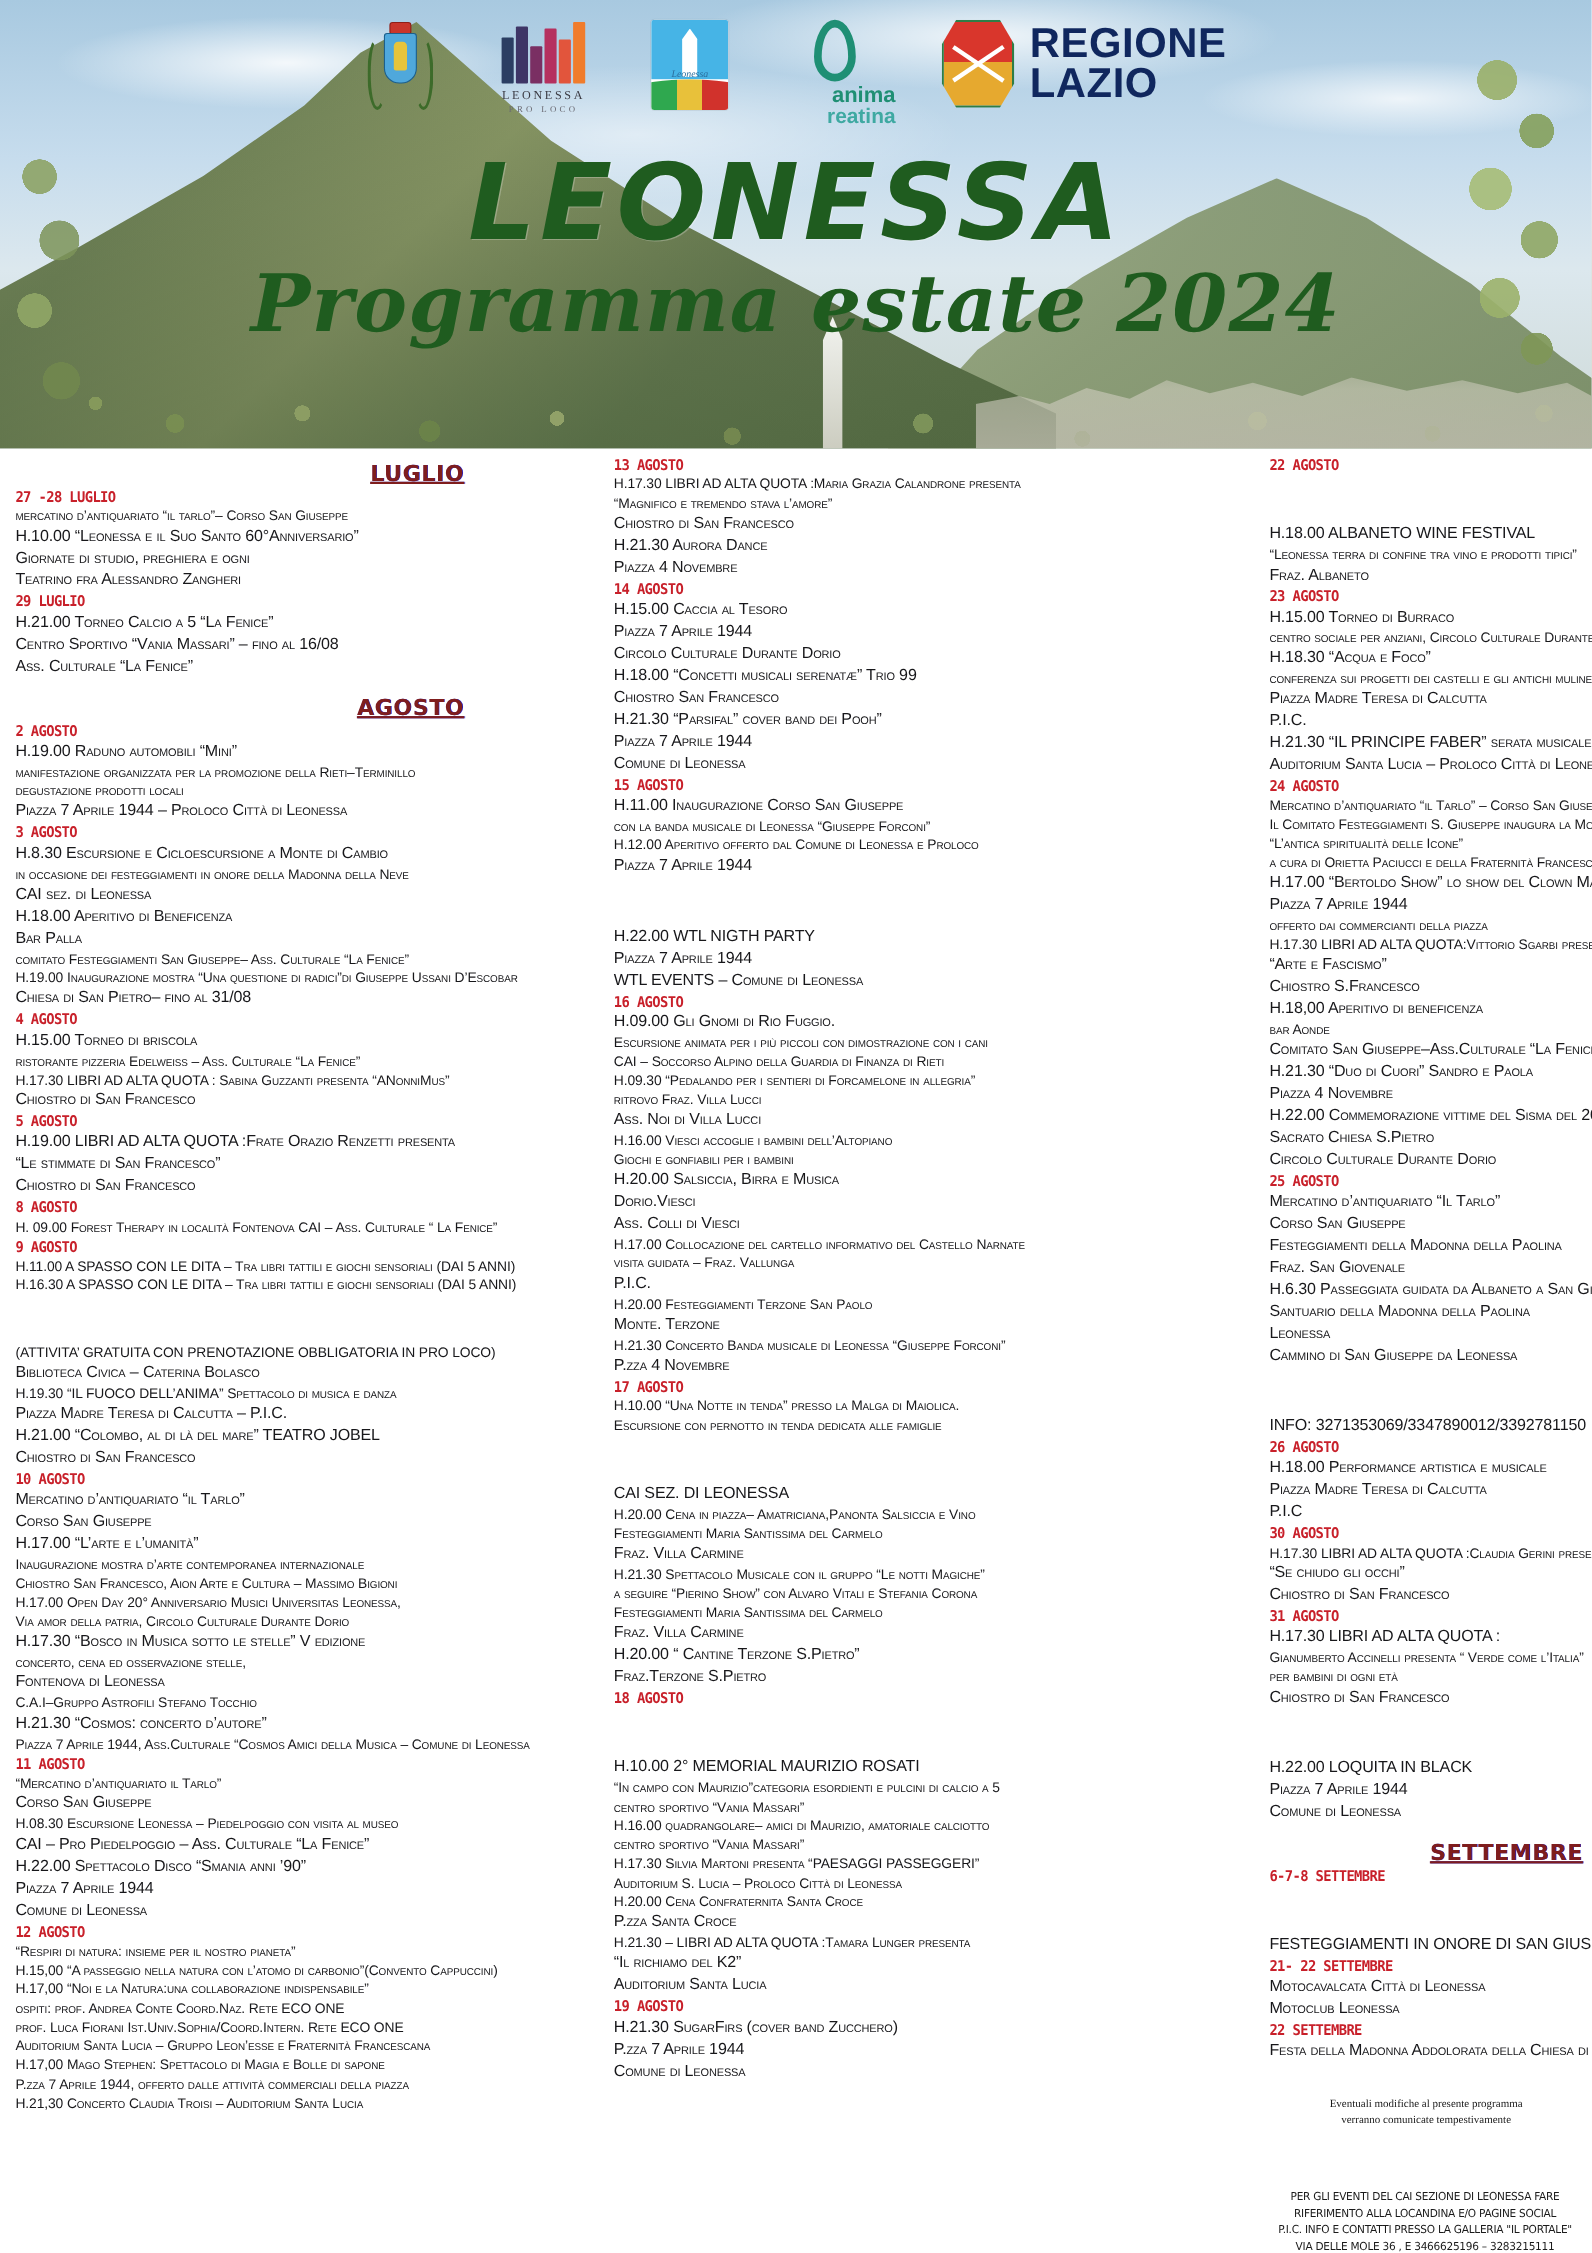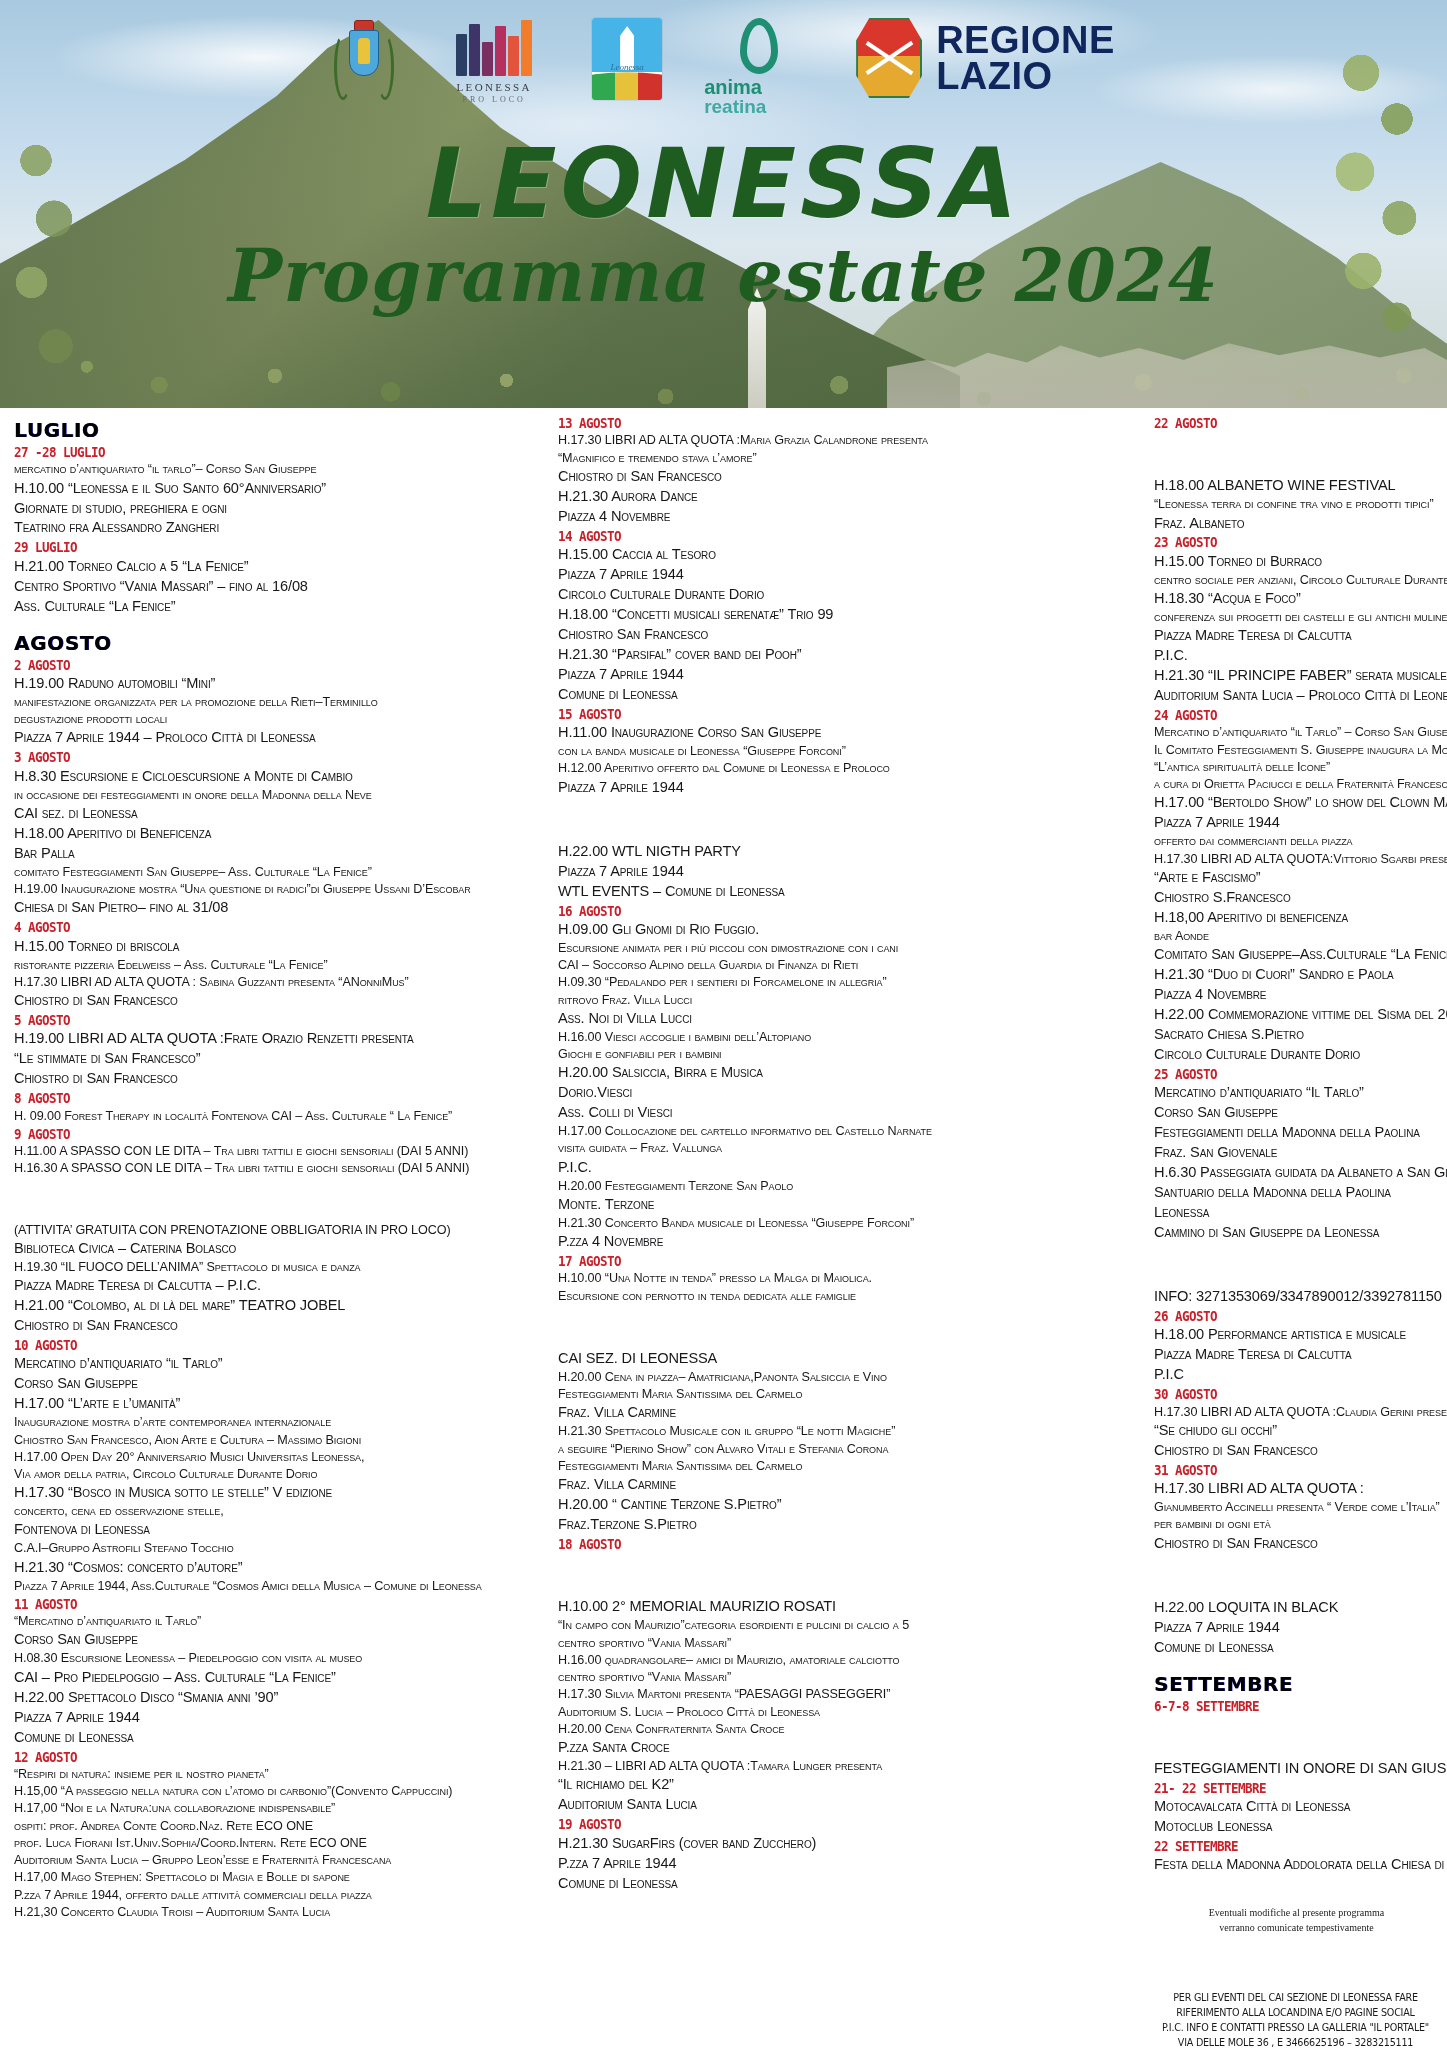--- a/index.html
+++ b/index.html
@@ -164,7 +164,7 @@
   }
 
   
-  .anima { width:110px; text-align:left; }
+  .anima { width:110px; text-align:right; }
   .anima .diamond {
     width:38px; height:56px; margin:0 auto;
     border:7px solid #1f8f74; border-radius:50% 50% 50% 50%/60% 60% 40% 40%;

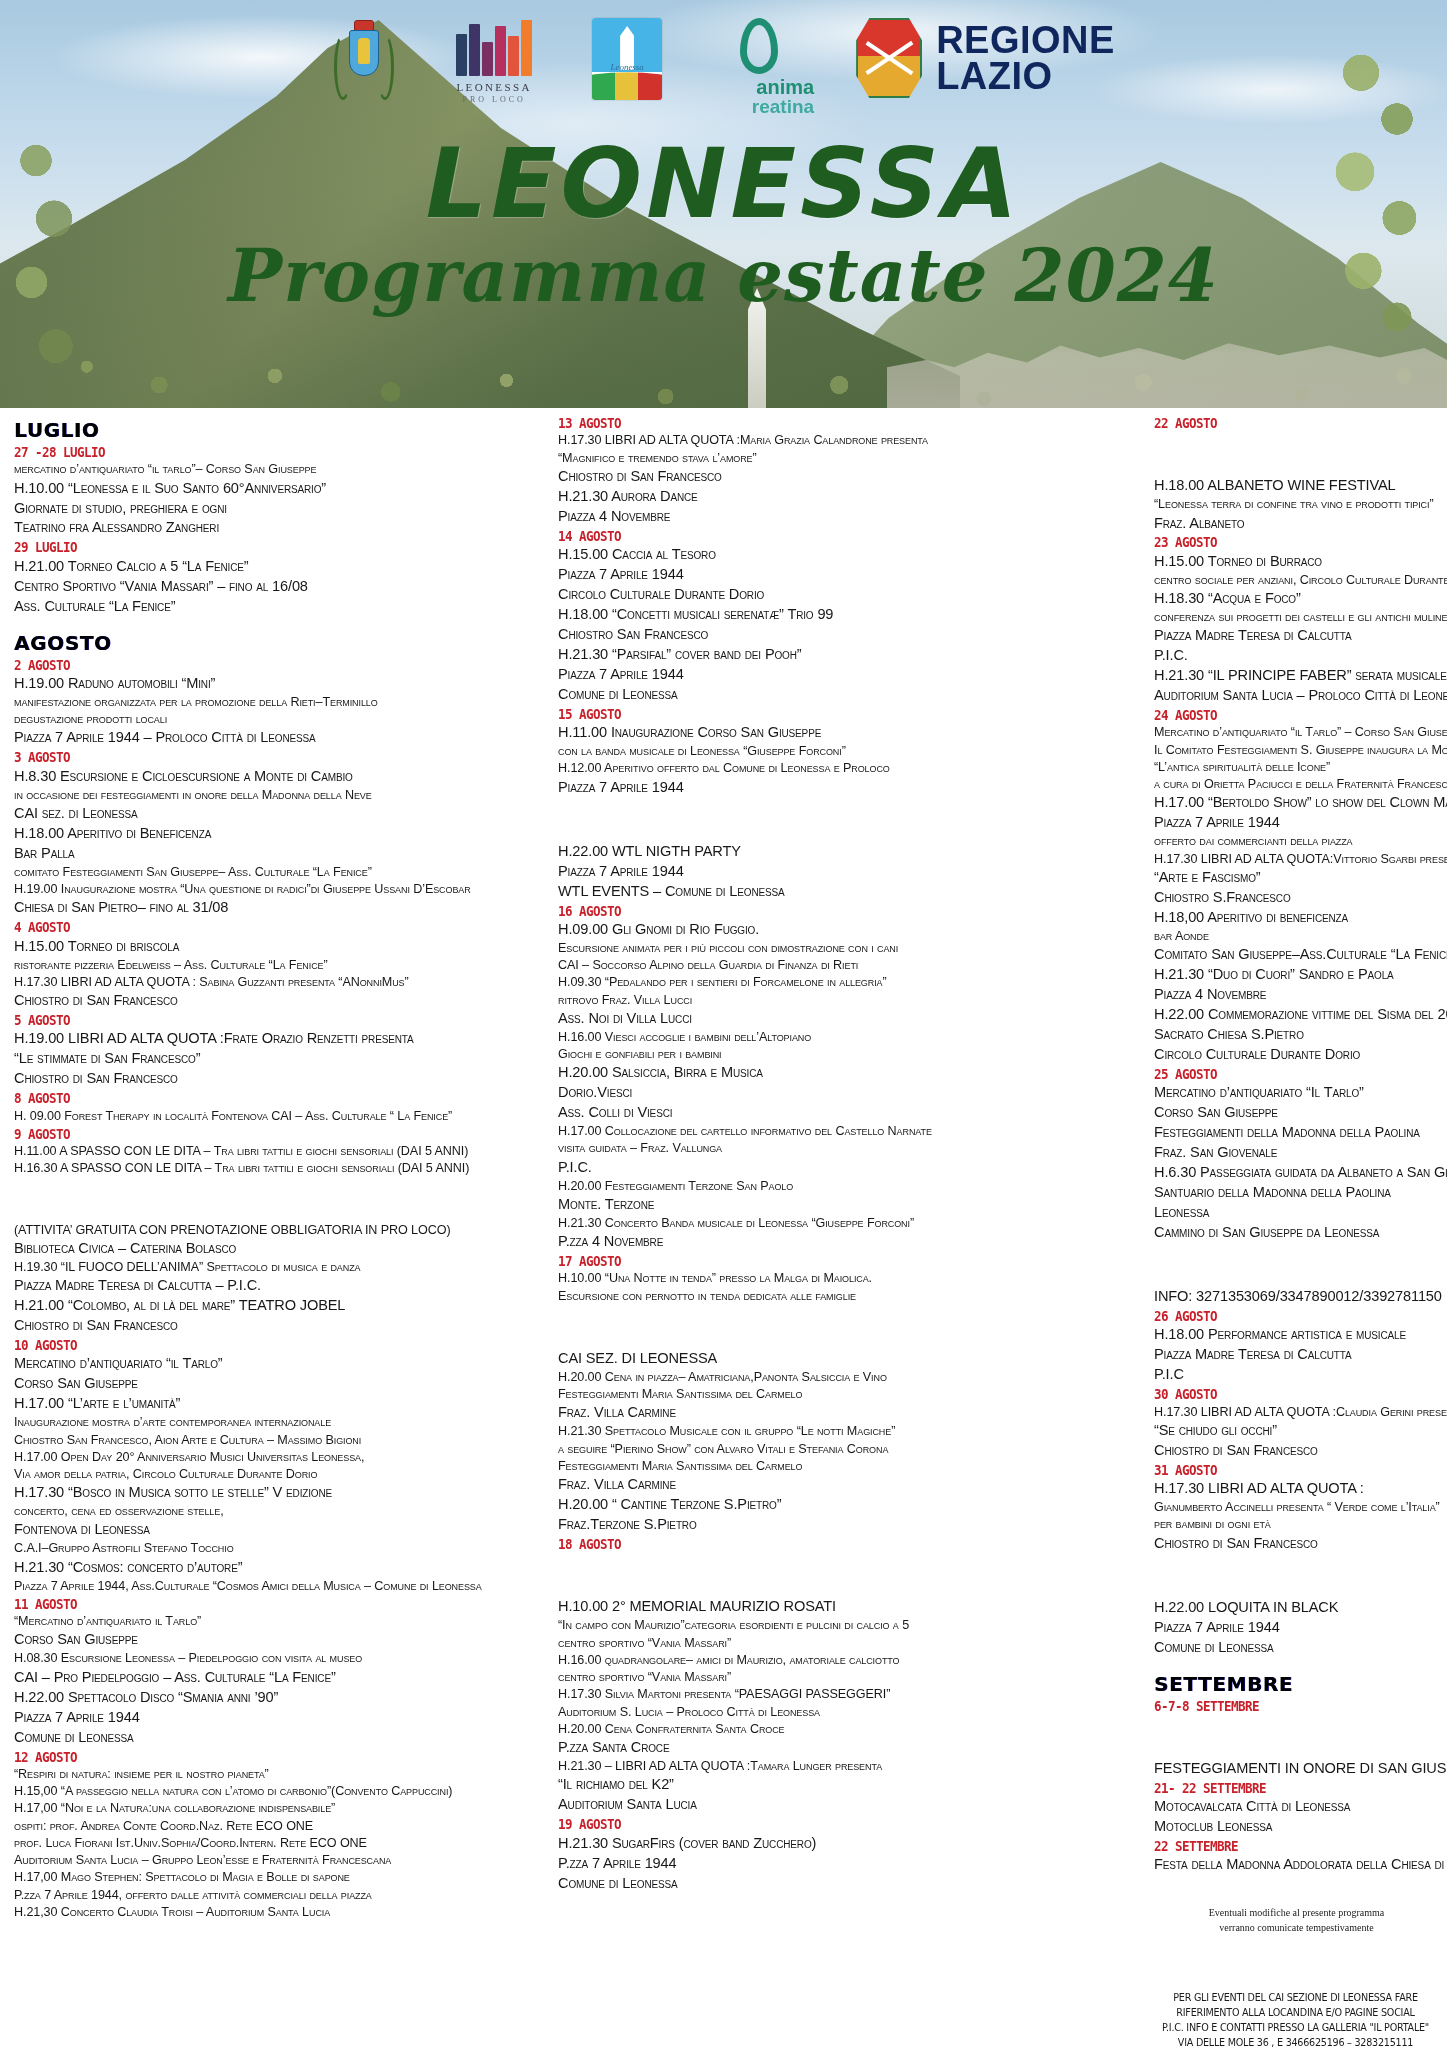--- a/index.html
+++ b/index.html
@@ -220,14 +220,15 @@
   .col3 { width:589px; padding-left:296px; padding-right:8px; }
 
   .month {
-    text-align:left;
-    color:#000000;
+    text-align:right;
+    color:#7f1d1d;
     font-family:"DejaVu Sans", sans-serif;
     font-weight:bold;
     font-size:20px;
     letter-spacing:.6px;
     margin:4px 0 2px 0;
     text-shadow:0.5px 0 0 #2222cc;
+    text-decoration:underline;
   }
   .month.m2 { margin-top:14px; }
 

